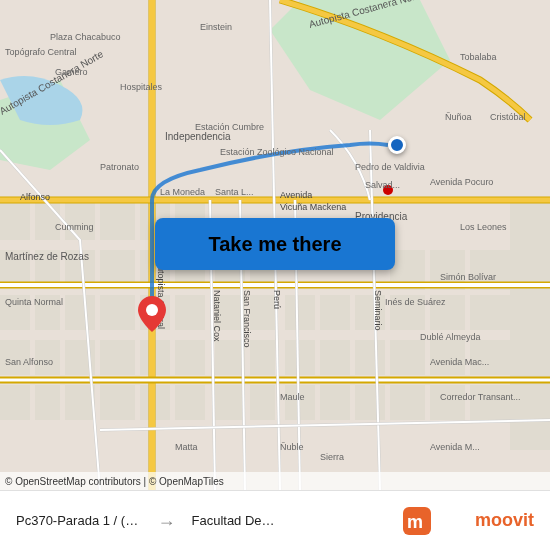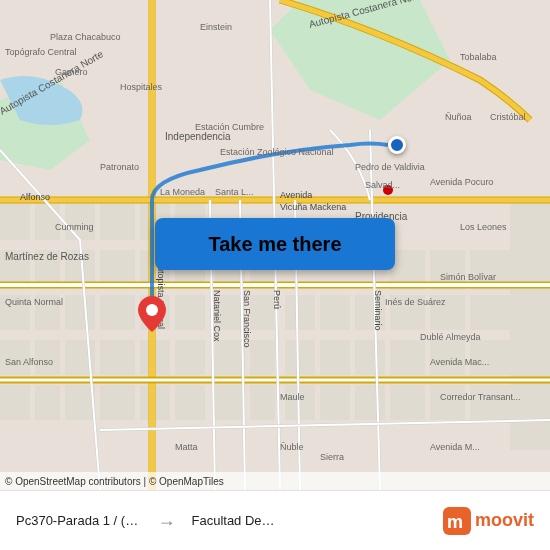--- a/index.html
+++ b/index.html
@@ -144,6 +144,7 @@
       font-size: 18px;
       font-weight: bold;
       color: #e8632a;
+      margin-left: 40px;
     }
 
     .bottom-bar-row {

